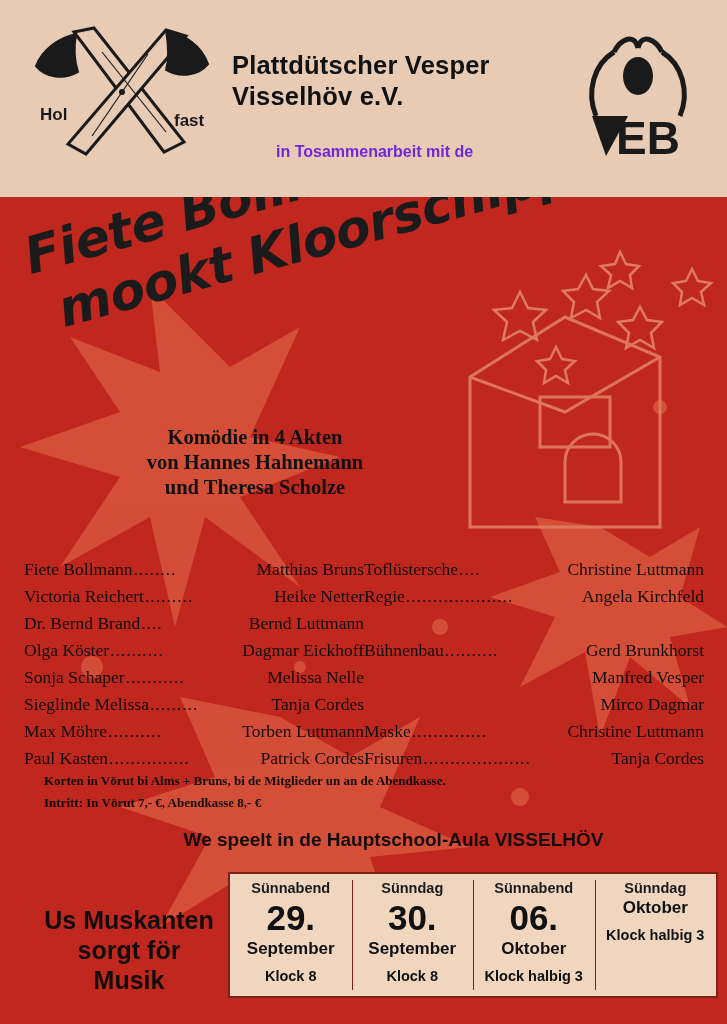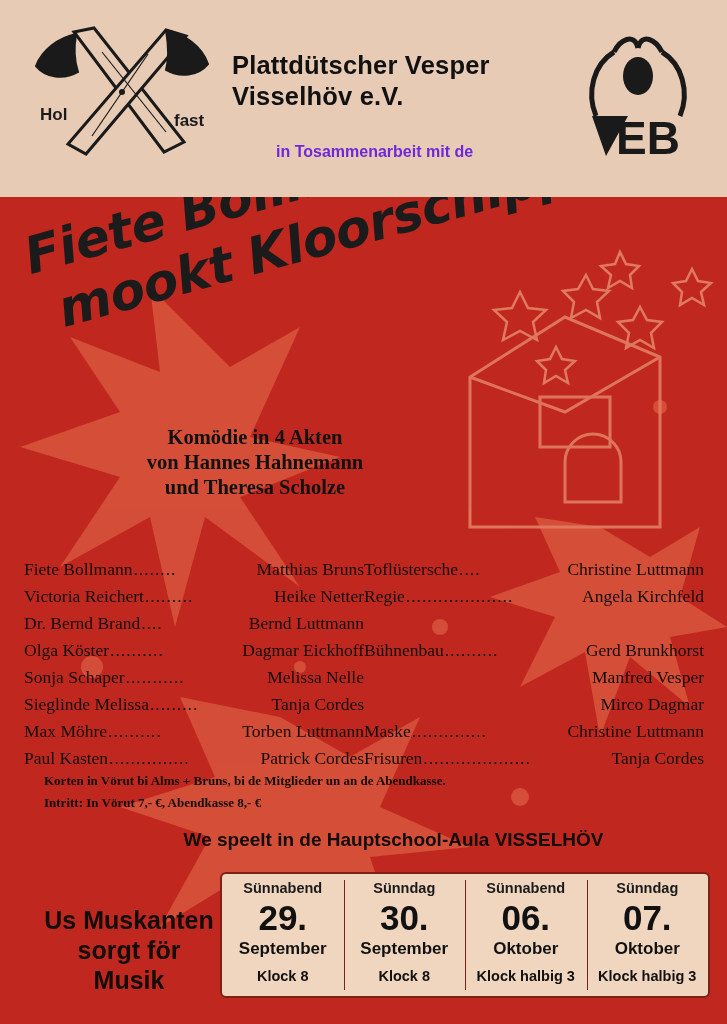--- a/index.html
+++ b/index.html
@@ -174,12 +174,12 @@
   
   #dates {
     position: absolute;
-    left: 220px; top: 675px;
+    left: 228px; top: 675px;
     width: 490px;
     height: 126px;
     background: #f0d6bf;
     border: 2px solid #7c2018;
-    border-radius: 6px;
+    border-radius: 0;
     display: flex;
     box-sizing: border-box;
   }

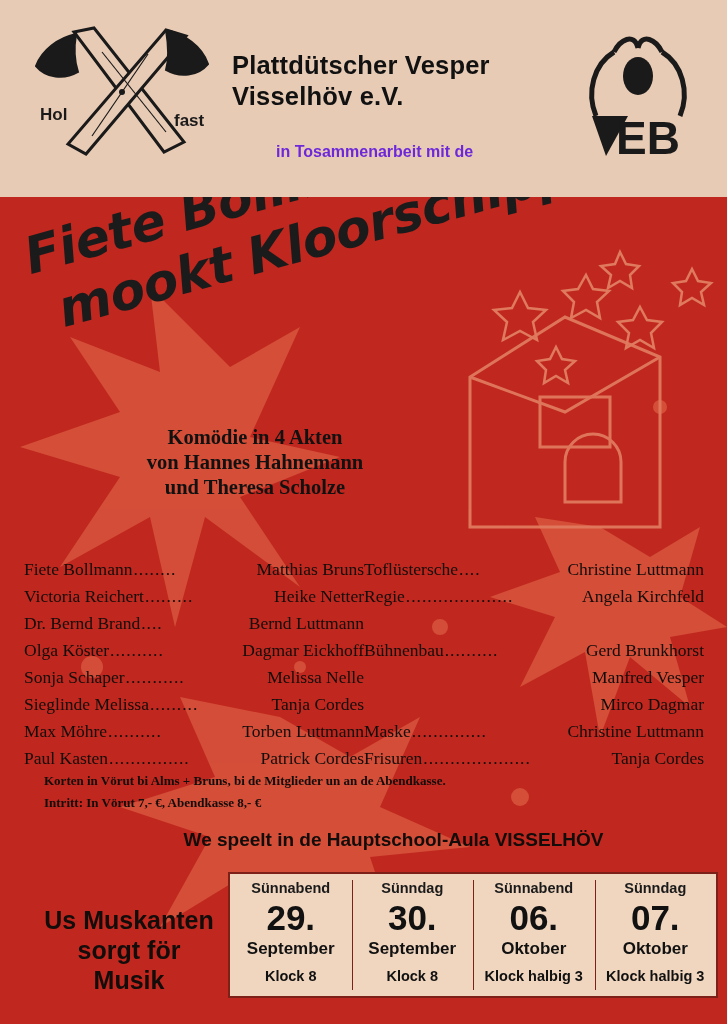--- a/index.html
+++ b/index.html
@@ -425,7 +425,6 @@
     </div>
     <div class="date-cell">
       <div class="dow">Sünndag</div>
-      <div class="daynum">07.</div>
       <div class="month">Oktober</div>
       <div class="time">Klock halbig 3</div>
     </div>

